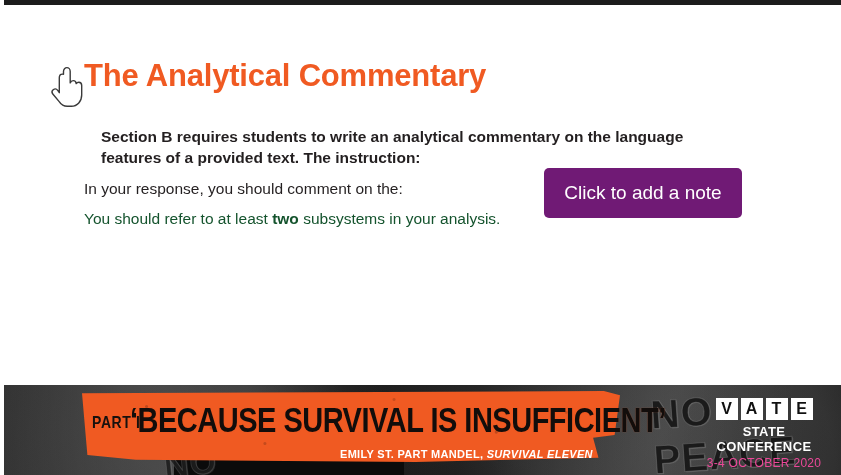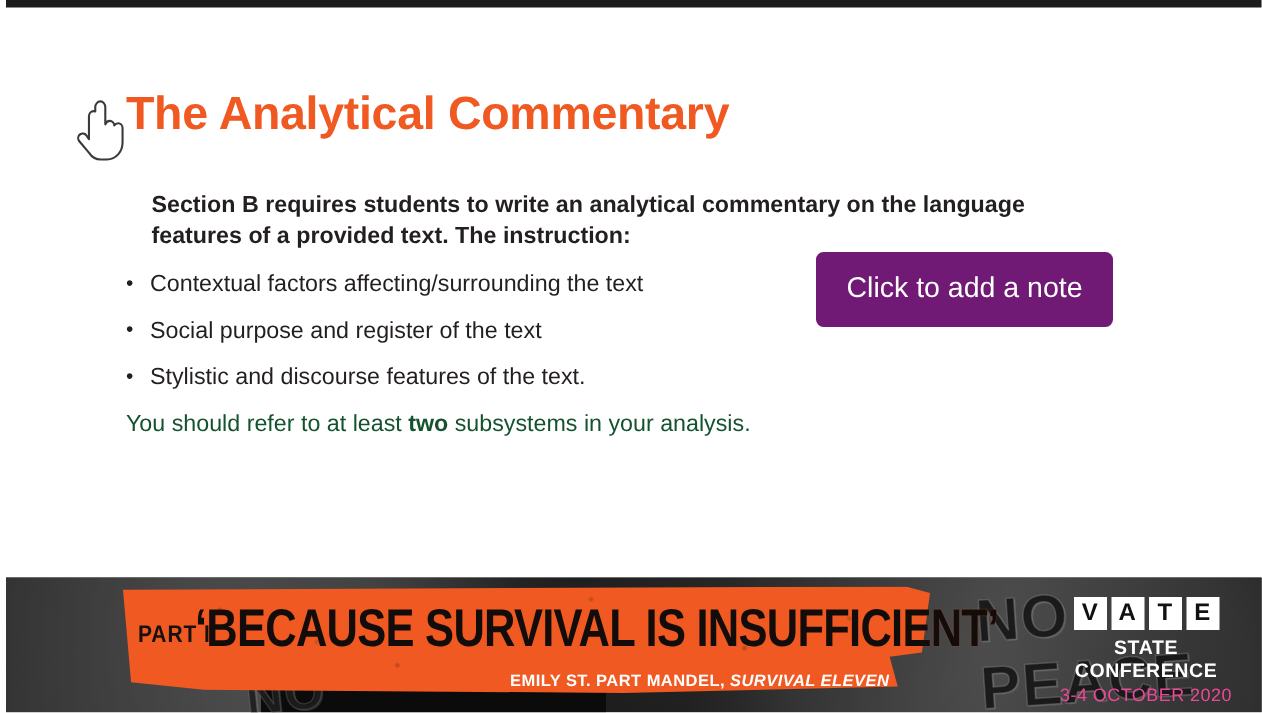--- a/index.html
+++ b/index.html
@@ -293,6 +293,7 @@
 
   <div class="body-block">
     <p class="lead">Section B requires students to write an analytical commentary on the language features of a provided text. The instruction:</p>
+    <p class="para">In your response, you should comment on the:</p>
     <ul class="bullets">
       <li>Contextual factors affecting/surrounding the text</li>
       <li>Social purpose and register of the text</li>

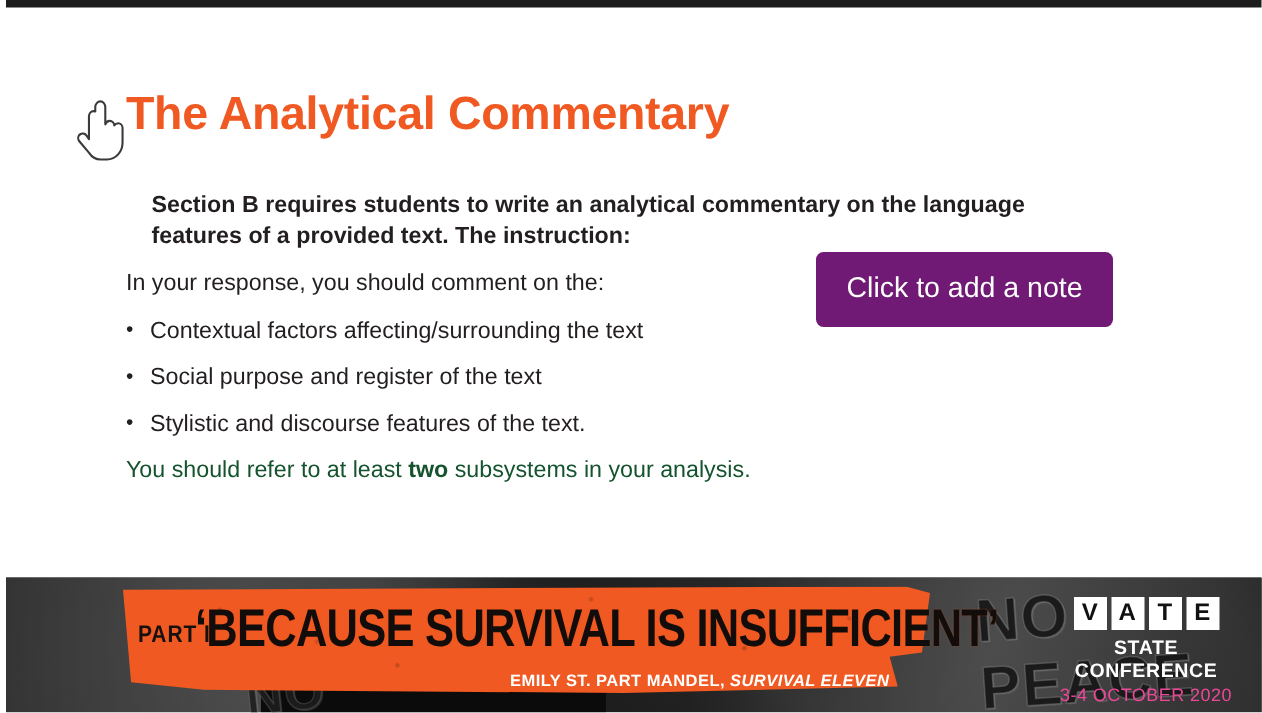--- a/index.html
+++ b/index.html
@@ -294,11 +294,6 @@
   <div class="body-block">
     <p class="lead">Section B requires students to write an analytical commentary on the language features of a provided text. The instruction:</p>
     <p class="para">In your response, you should comment on the:</p>
-    <ul class="bullets">
-      <li>Contextual factors affecting/surrounding the text</li>
-      <li>Social purpose and register of the text</li>
-      <li>Stylistic and discourse features of the text.</li>
-    </ul>
     <p class="closing"><span>You should refer to at least </span><b>two</b><span> subsystems in your analysis.</span></p>
   </div>
 

